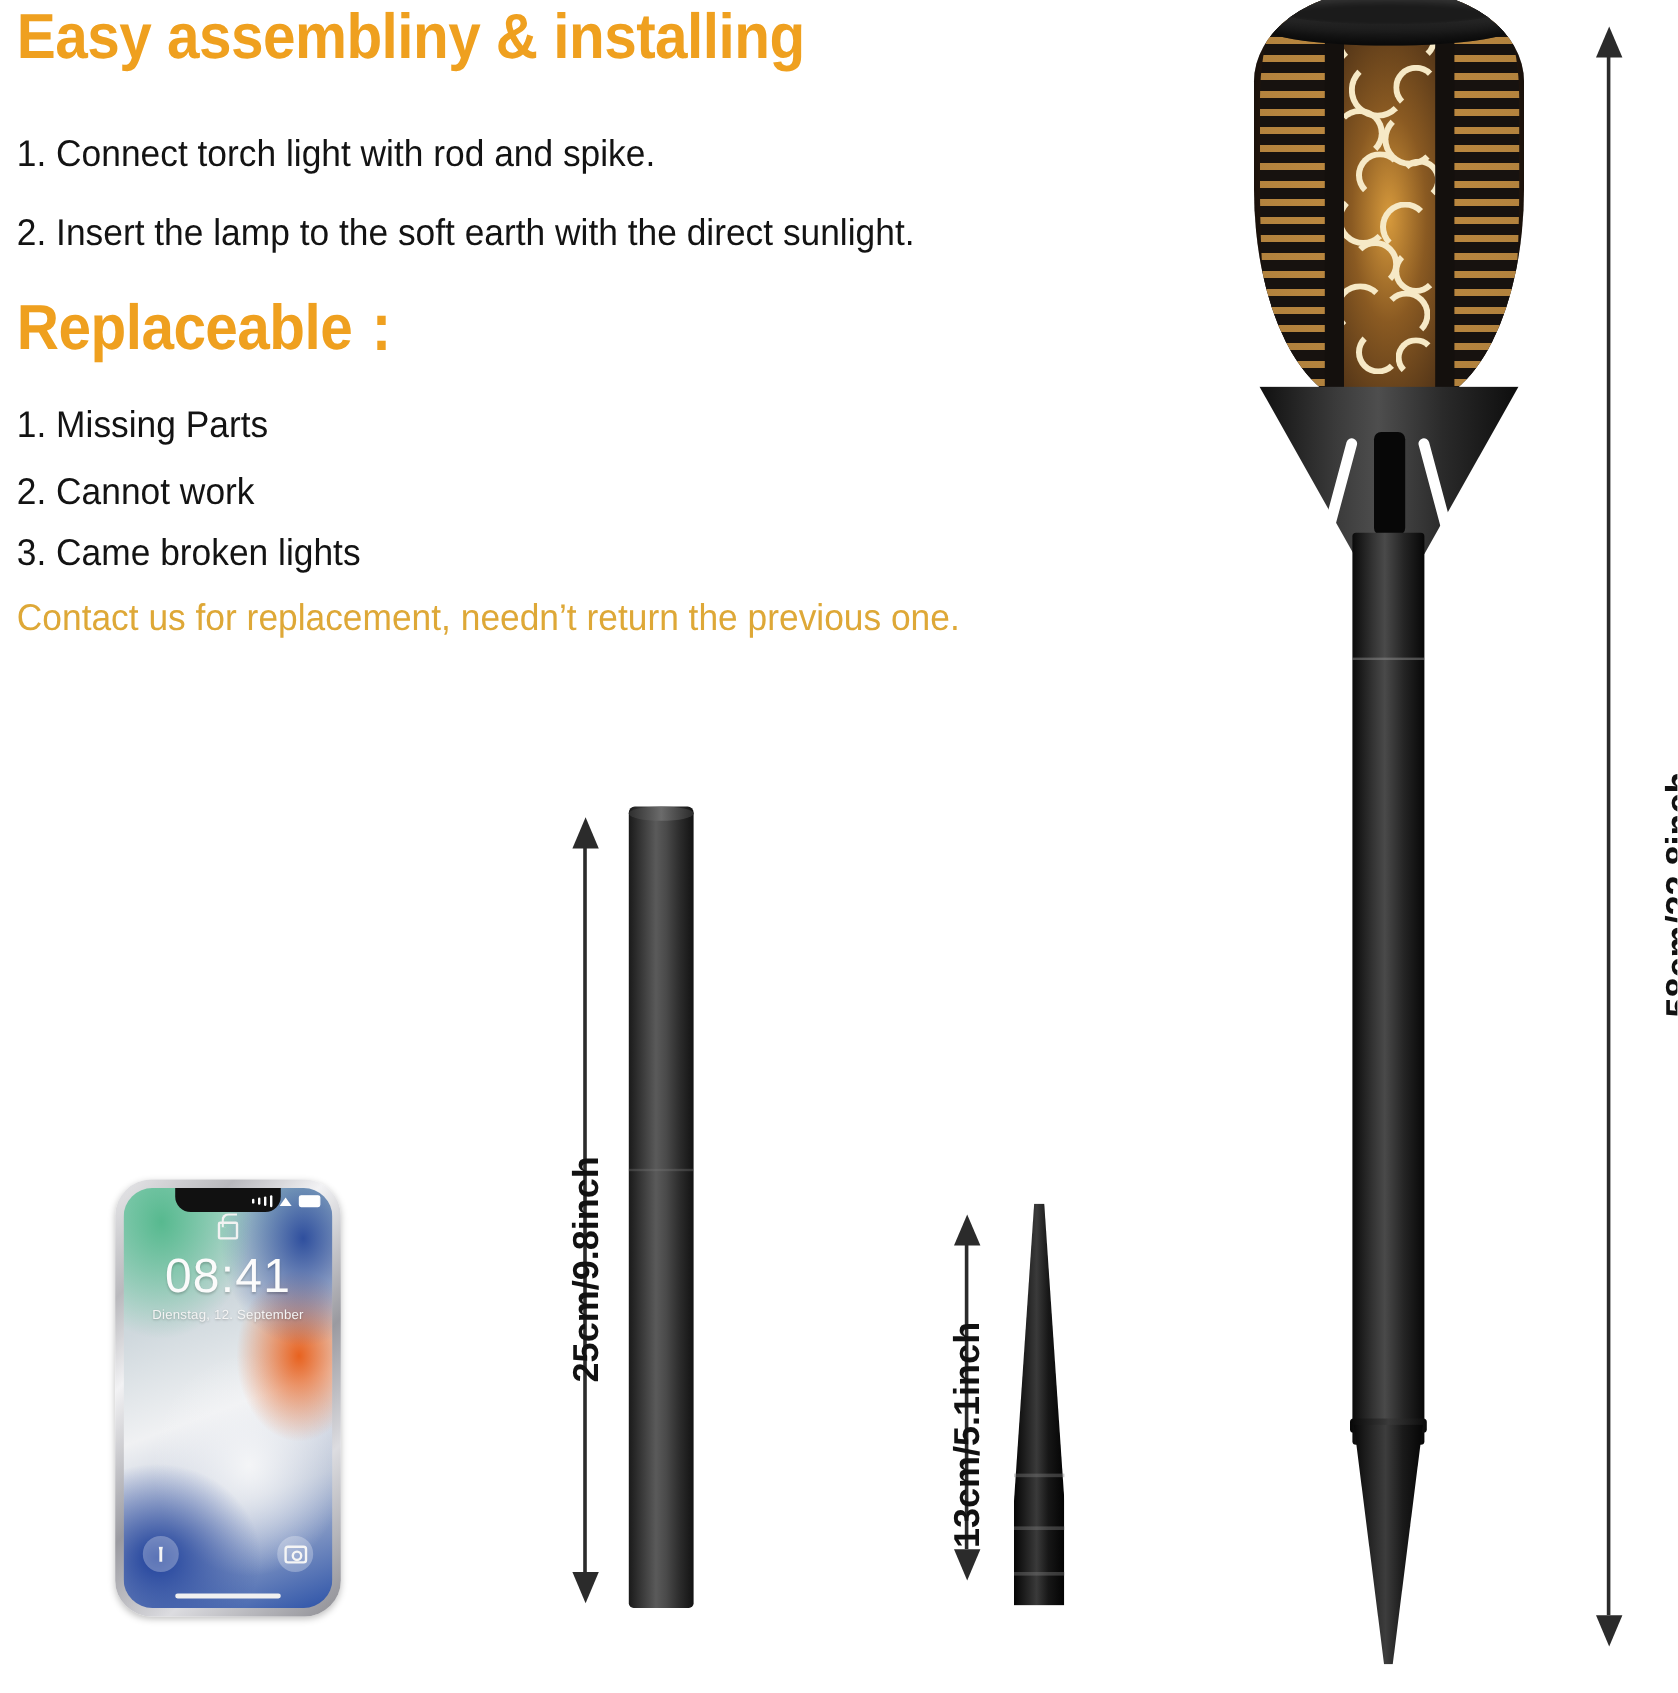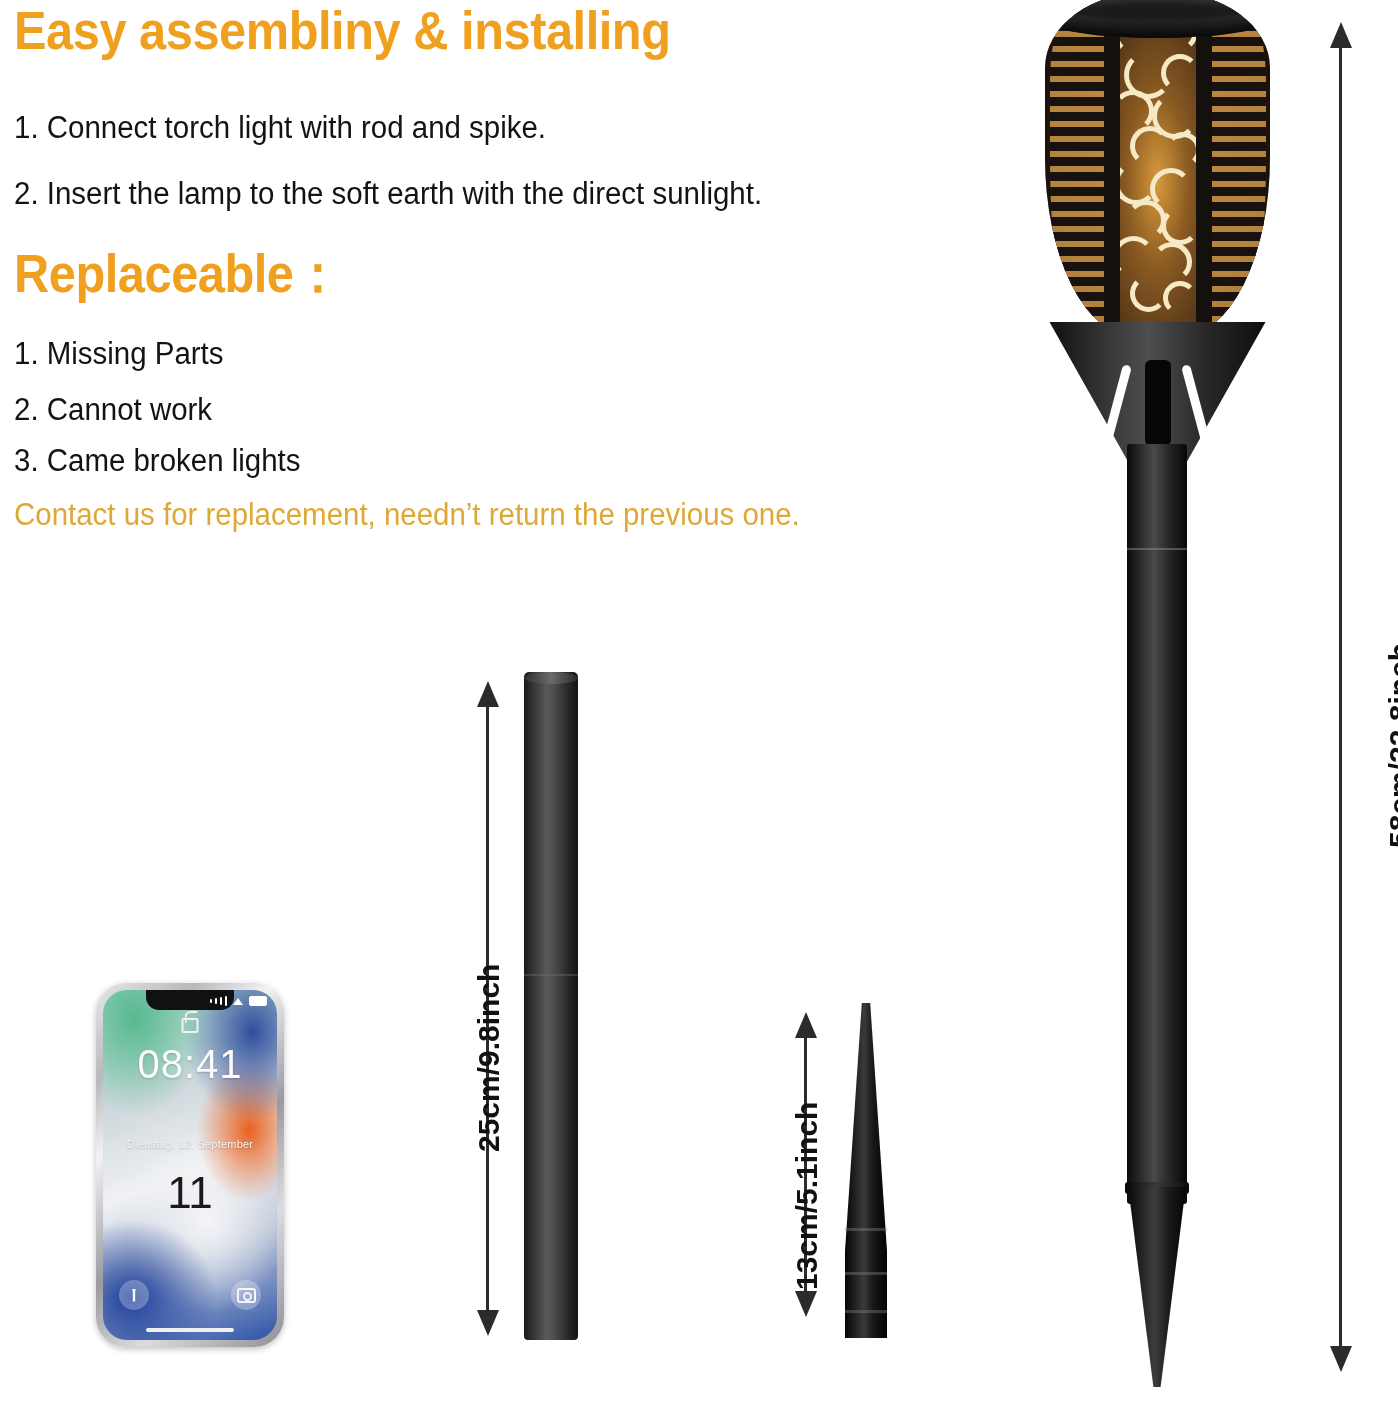--- a/index.html
+++ b/index.html
@@ -303,7 +303,6 @@
     font-size: 11px;
     letter-spacing: .2px;
     text-shadow: 0 1px 2px rgba(0,0,0,.25);
-    margin-top: 48px;
   }
   #phone-ref-number {
     position: absolute; left: 0; right: 0; top: 178px;

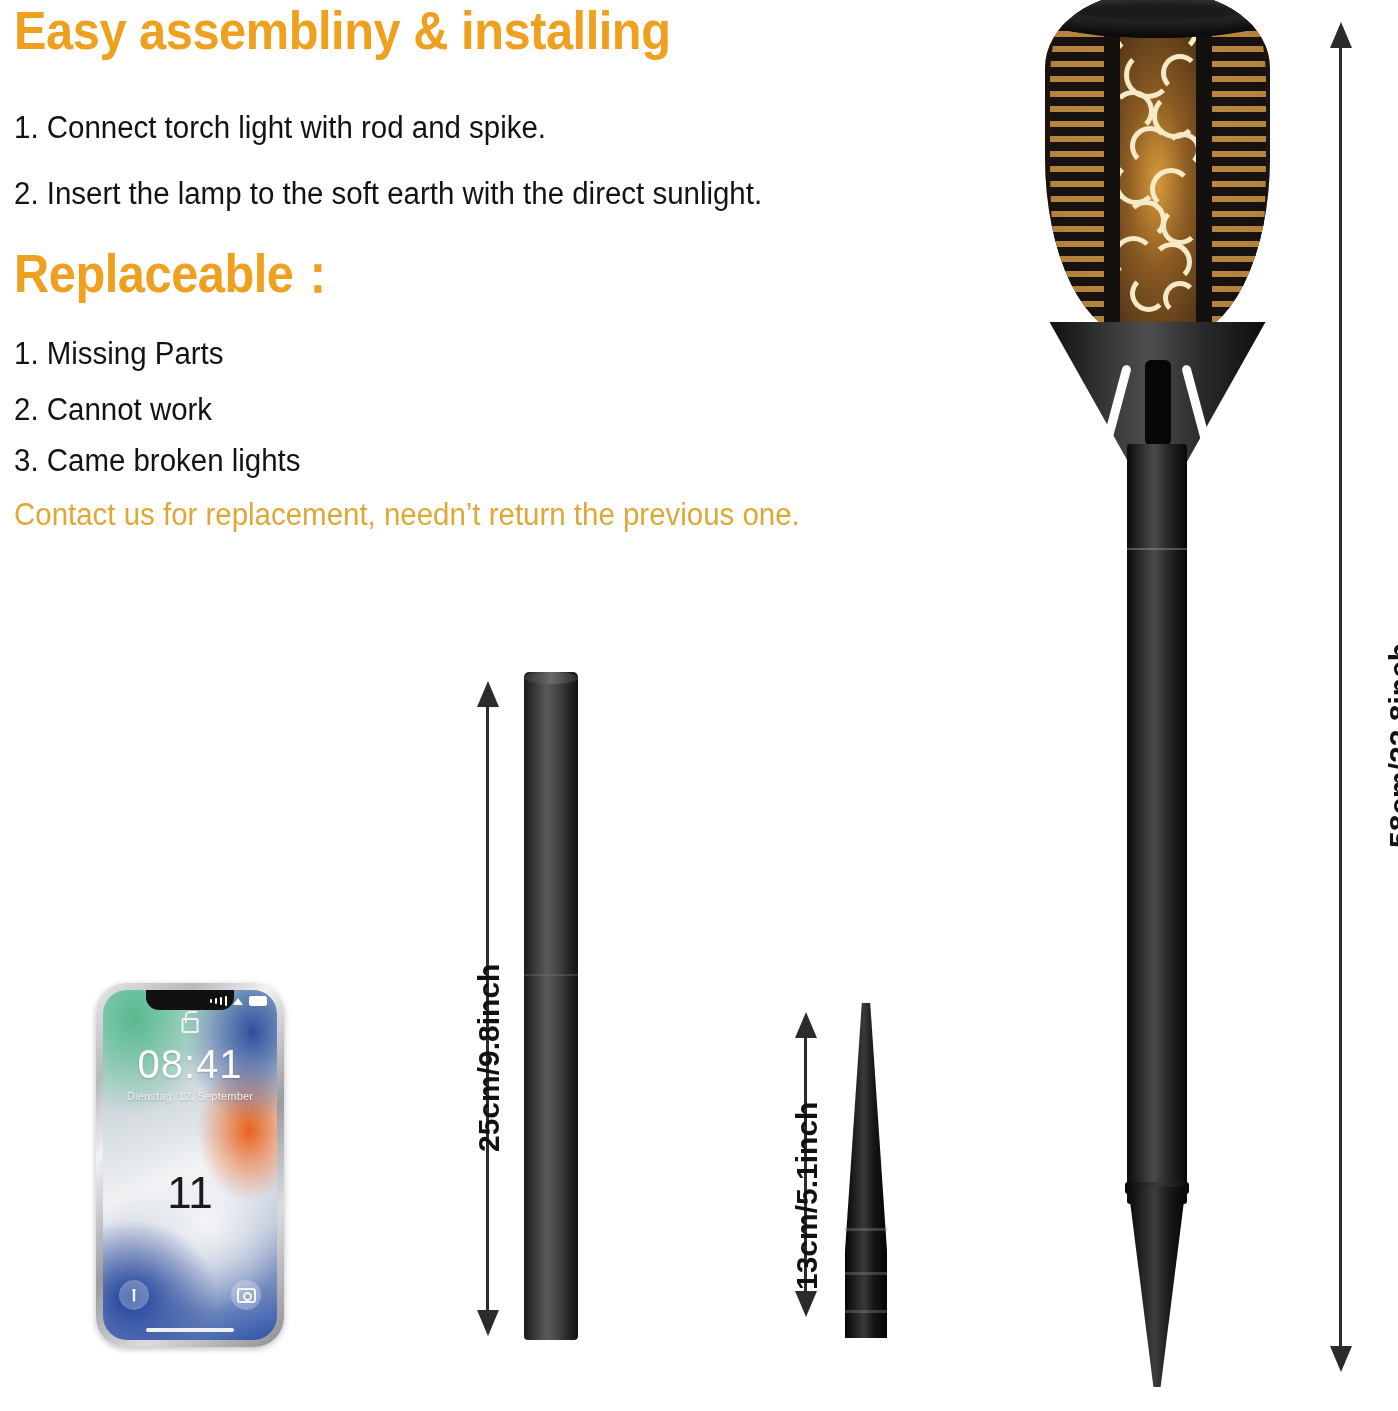--- a/index.html
+++ b/index.html
@@ -447,7 +447,6 @@
 
       <div id="phone-date">Dienstag, 12. September</div>
 
-      <div id="phone-ref-number">11</div>
 
       <div class="phone-corner-btn" id="torch-btn">
         <span id="flashlight-glyph"></span>

